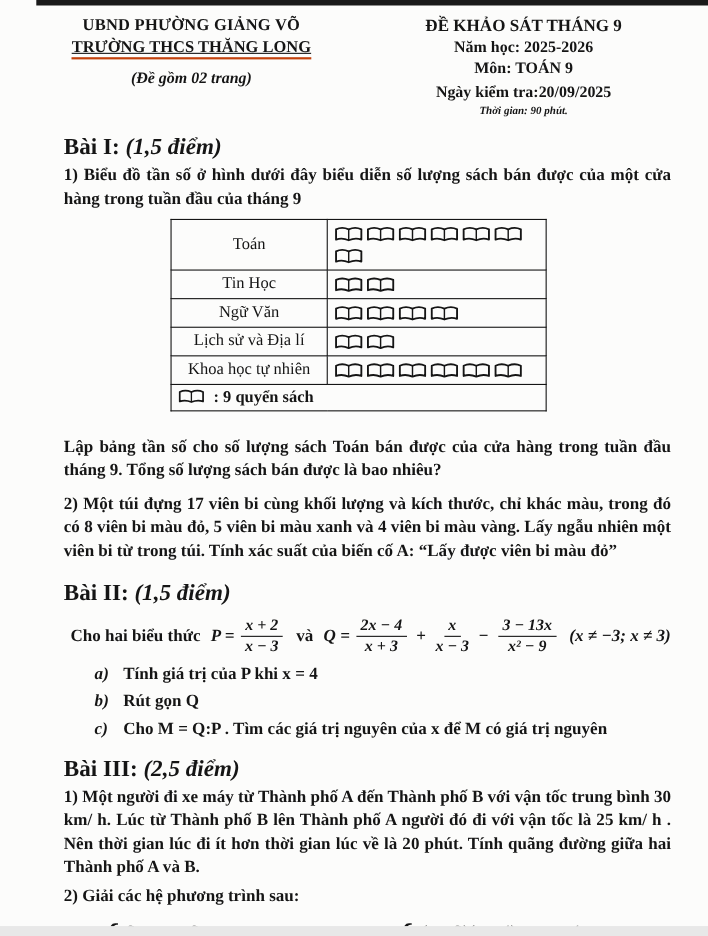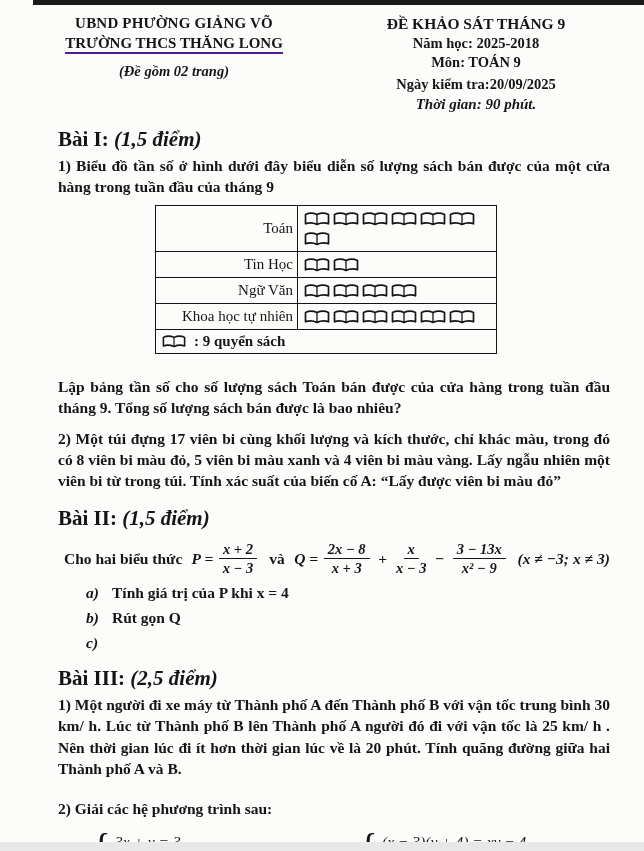--- a/index.html
+++ b/index.html
@@ -19,7 +19,7 @@
   .header-left{width:308px;text-align:center;}
   .hl1{font-weight:bold;font-size:15px;letter-spacing:.2px;}
   .hl2{font-weight:bold;font-size:15px;margin-top:3px;}
-  .hl2 span{border-bottom:2px solid #4c1d95;padding-bottom:1px;}
+  .hl2 span{border-bottom:2px solid #c2410c;padding-bottom:1px;text-decoration:underline;}
   .hl-note{font-weight:bold;font-style:italic;font-size:14.5px;margin-top:11px;}
   .header-right{flex:1;text-align:center;}
   .hr-title{font-weight:bold;font-size:15.5px;}

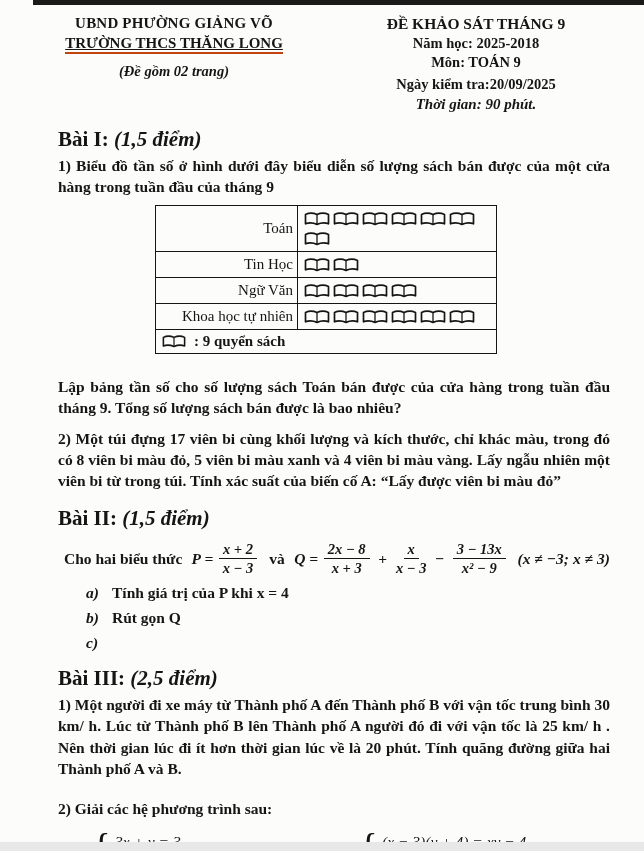--- a/index.html
+++ b/index.html
@@ -86,7 +86,7 @@
     </div>
     <div class="header-right">
       <div class="hr-title">ĐỀ KHẢO SÁT THÁNG 9</div>
-      <div class="hr-line">Năm học: 2025-2018</div>
+      <div class="hr-line">Năm học: 2025-2026</div>
       <div class="hr-line">Môn: TOÁN 9</div>
       <div class="hr-date">Ngày kiểm tra:20/09/2025</div>
       <div class="hr-time">Thời gian: 90 phút.</div>

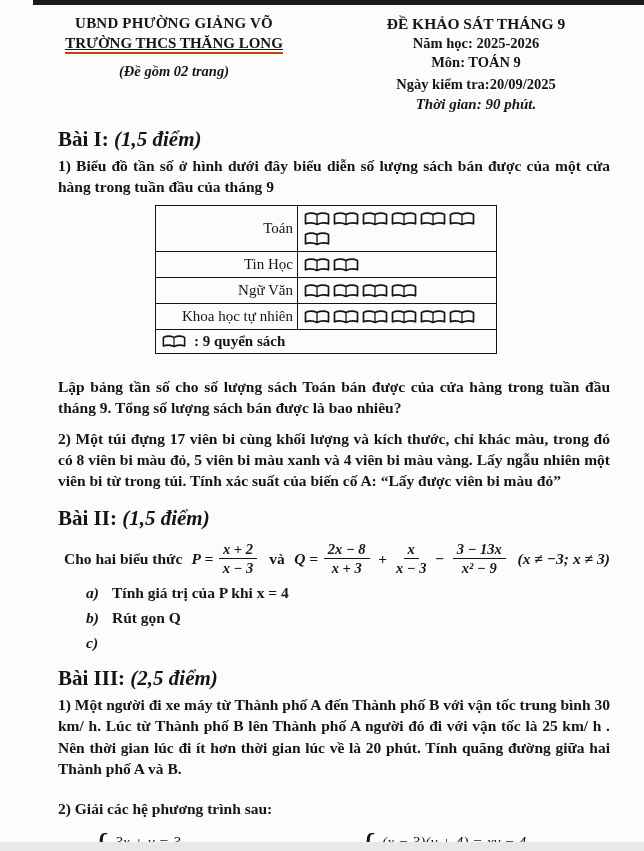--- a/index.html
+++ b/index.html
@@ -25,7 +25,7 @@
   .hr-title{font-weight:bold;font-size:15.5px;}
   .hr-line{font-weight:bold;font-size:14.5px;margin-top:2px;}
   .hr-date{font-weight:bold;font-size:14.5px;margin-top:5px;}
-  .hr-time{font-weight:bold;font-style:italic;font-size:15px;margin-top:3px;}
+  .hr-time{font-weight:bold;font-style:italic;font-size:10px;margin-top:3px;}
 
   
   .content{padding:0 34px 0 58px;}

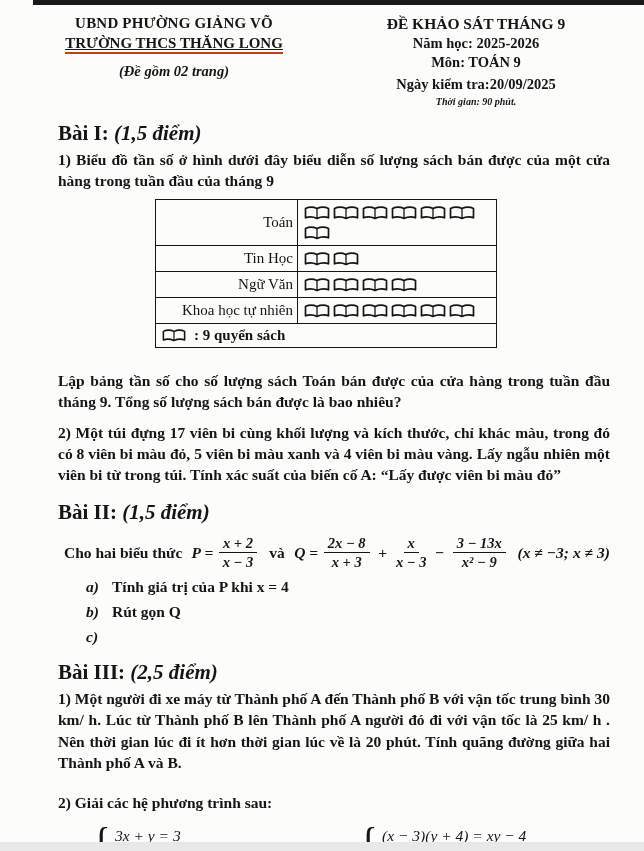--- a/index.html
+++ b/index.html
@@ -38,7 +38,7 @@
   .pictogram{border-collapse:collapse;margin:7px 0 0 97px;}
   .pictogram td{border:1.6px solid #151515;}
   .label-cell{
-    width:133px;text-align:right;font-size:15px;font-weight:normal;
+    width:133px;text-align:center;font-size:15px;font-weight:normal;
     padding:1px 4px;line-height:1.25;
   }
   .icons-cell{width:190px;padding:3px 2px 2px 6px;line-height:0;}

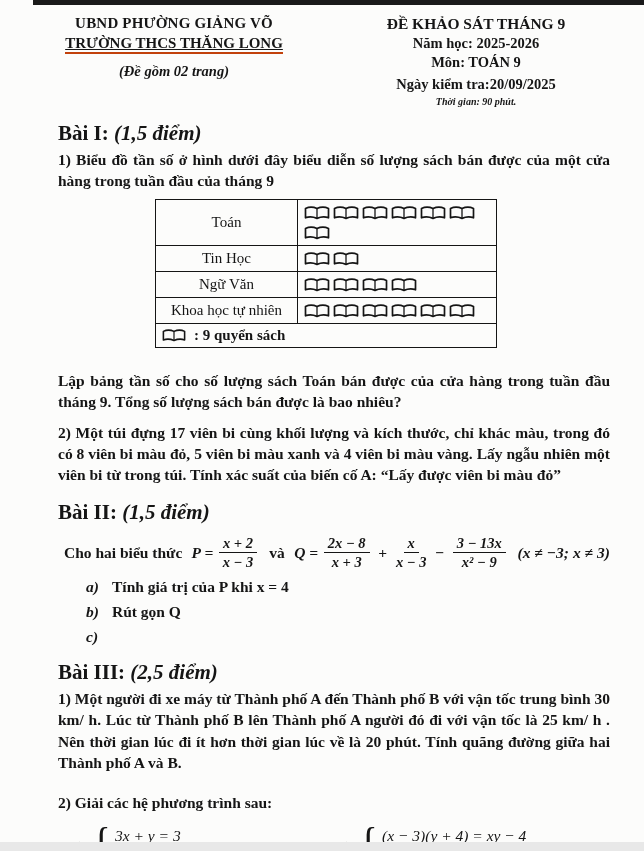--- a/index.html
+++ b/index.html
@@ -147,6 +147,16 @@
                 <path d="M1.5 3.5 Q7 0.8 13 3.5 Q19 0.8 24.5 3.5 L24.5 12.8 Q19 10.8 13 13.4 Q7 10.8 1.5 12.8 Z" fill="none" stroke="#151515" stroke-width="1.7" stroke-linejoin="round"></path>
                 <path d="M13 3.5 L13 13.4" fill="none" stroke="#151515" stroke-width="1.3"></path>
               </svg><svg width="26" height="16" viewBox="0 0 26 16">
+                <path d="M1.5 3.5 Q7 0.8 13 3.5 Q19 0.8 24.5 3.5 L24.5 12.8 Q19 10.8 13 13.4 Q7 10.8 1.5 12.8 Z" fill="none" stroke="#151515" stroke-width="1.7" stroke-linejoin="round"></path>
+                <path d="M13 3.5 L13 13.4" fill="none" stroke="#151515" stroke-width="1.3"></path>
+              </svg><svg width="26" height="16" viewBox="0 0 26 16">
+                <path d="M1.5 3.5 Q7 0.8 13 3.5 Q19 0.8 24.5 3.5 L24.5 12.8 Q19 10.8 13 13.4 Q7 10.8 1.5 12.8 Z" fill="none" stroke="#151515" stroke-width="1.7" stroke-linejoin="round"></path>
+                <path d="M13 3.5 L13 13.4" fill="none" stroke="#151515" stroke-width="1.3"></path>
+              </svg></td>
+          </tr>
+          <tr>
+            <td class="label-cell">Lịch sử và Địa lí</td>
+            <td class="icons-cell"><svg width="26" height="16" viewBox="0 0 26 16">
                 <path d="M1.5 3.5 Q7 0.8 13 3.5 Q19 0.8 24.5 3.5 L24.5 12.8 Q19 10.8 13 13.4 Q7 10.8 1.5 12.8 Z" fill="none" stroke="#151515" stroke-width="1.7" stroke-linejoin="round"></path>
                 <path d="M13 3.5 L13 13.4" fill="none" stroke="#151515" stroke-width="1.3"></path>
               </svg><svg width="26" height="16" viewBox="0 0 26 16">

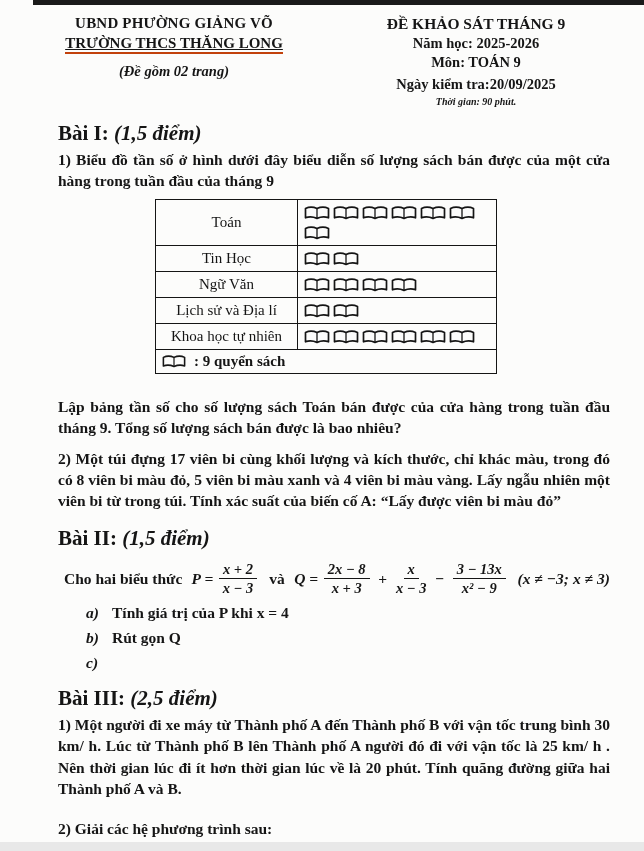--- a/index.html
+++ b/index.html
@@ -213,7 +213,7 @@
       <span>và</span>&nbsp;
       <span class="mvar">Q =</span>
       <span class="frac">
-        <span class="num">2x − 8</span>
+        <span class="num">2x − 4</span>
         <span class="den">x + 3</span>
       </span>
       <span class="op">+</span>

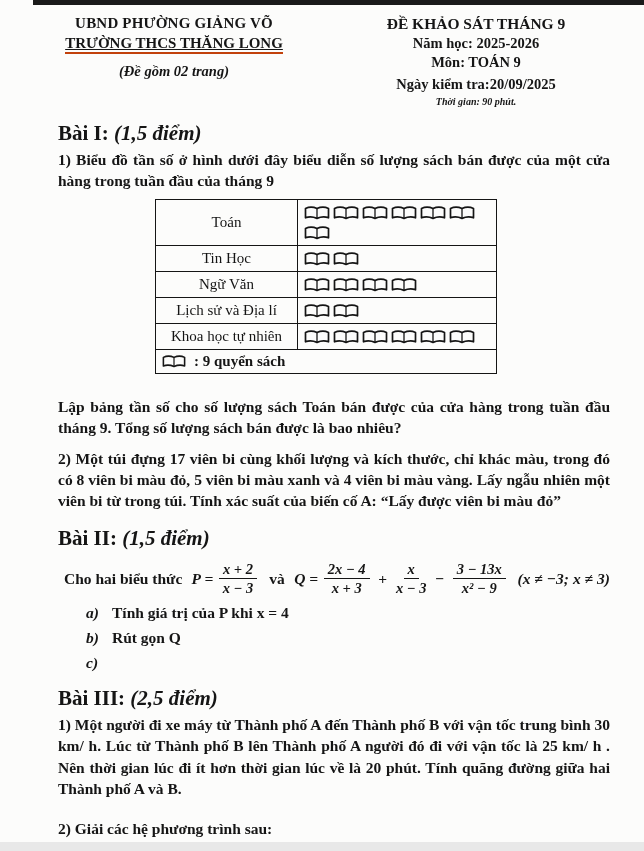--- a/index.html
+++ b/index.html
@@ -239,6 +239,7 @@
     </div>
     <div class="abc-item">
       <span class="abc-marker">c)</span>
+      <span>Cho M = Q:P . Tìm các giá trị nguyên của x để M có giá trị nguyên</span>
     </div>
 
     <div class="sec-head">

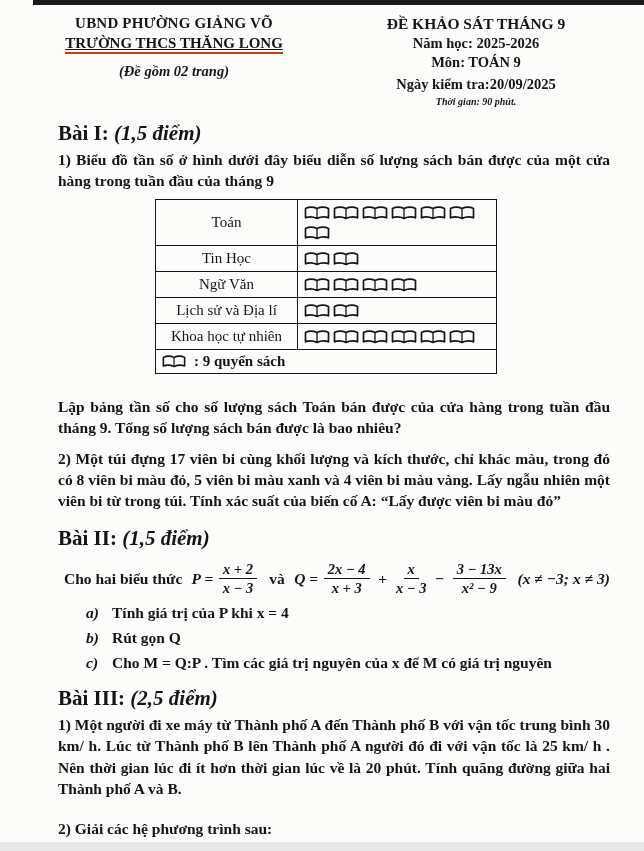--- a/index.html
+++ b/index.html
@@ -247,7 +247,7 @@
       <span class="sec-points">(2,5 điểm)</span>
     </div>
     <p class="para">1) Một người đi xe máy từ Thành phố A đến Thành phố B với vận tốc trung bình 30 km/ h. Lúc từ Thành phố B lên Thành phố A người đó đi với vận tốc là 25 km/ h . Nên thời gian lúc đi ít hơn thời gian lúc về là 20 phút. Tính quãng đường giữa hai Thành phố A và B.</p>
-    <p class="para" style="margin-top:19px;">2) Giải các hệ phương trình sau:</p>
+    <p class="para" style="margin-top:5px;">2) Giải các hệ phương trình sau:</p>
 
     <div class="systems-row">
       <div class="system">

